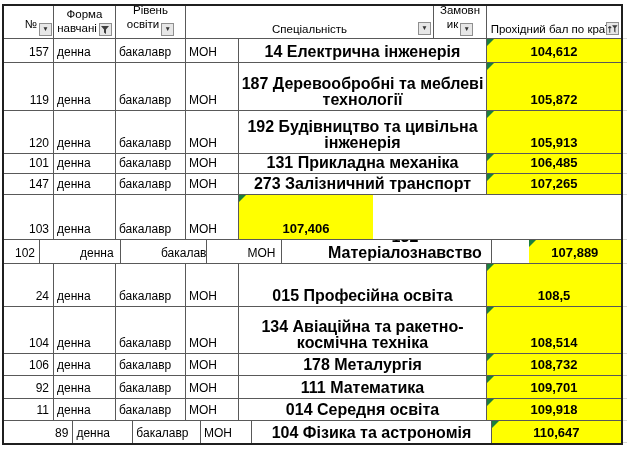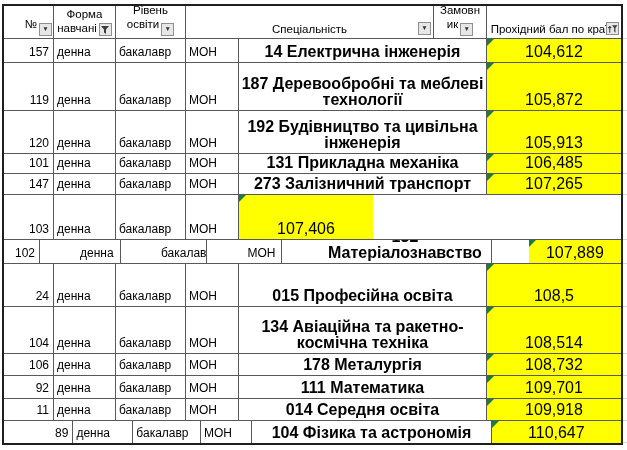--- a/index.html
+++ b/index.html
@@ -52,8 +52,8 @@
     font-size:16px; line-height:16px; padding:0 2px 2px;
   }
   .cell.col-score {
-    position:relative; justify-content:center; text-align:center; font-weight:normal;
-    font-size:16px; background:var(--score-bg); padding-bottom:3px;
+    position:relative; justify-content:center; text-align:center; font-weight:bold;
+    font-size:13px; background:var(--score-bg); padding-bottom:3px;
   }
   .flag {
     position:absolute; top:0; left:0; width:0; height:0;

